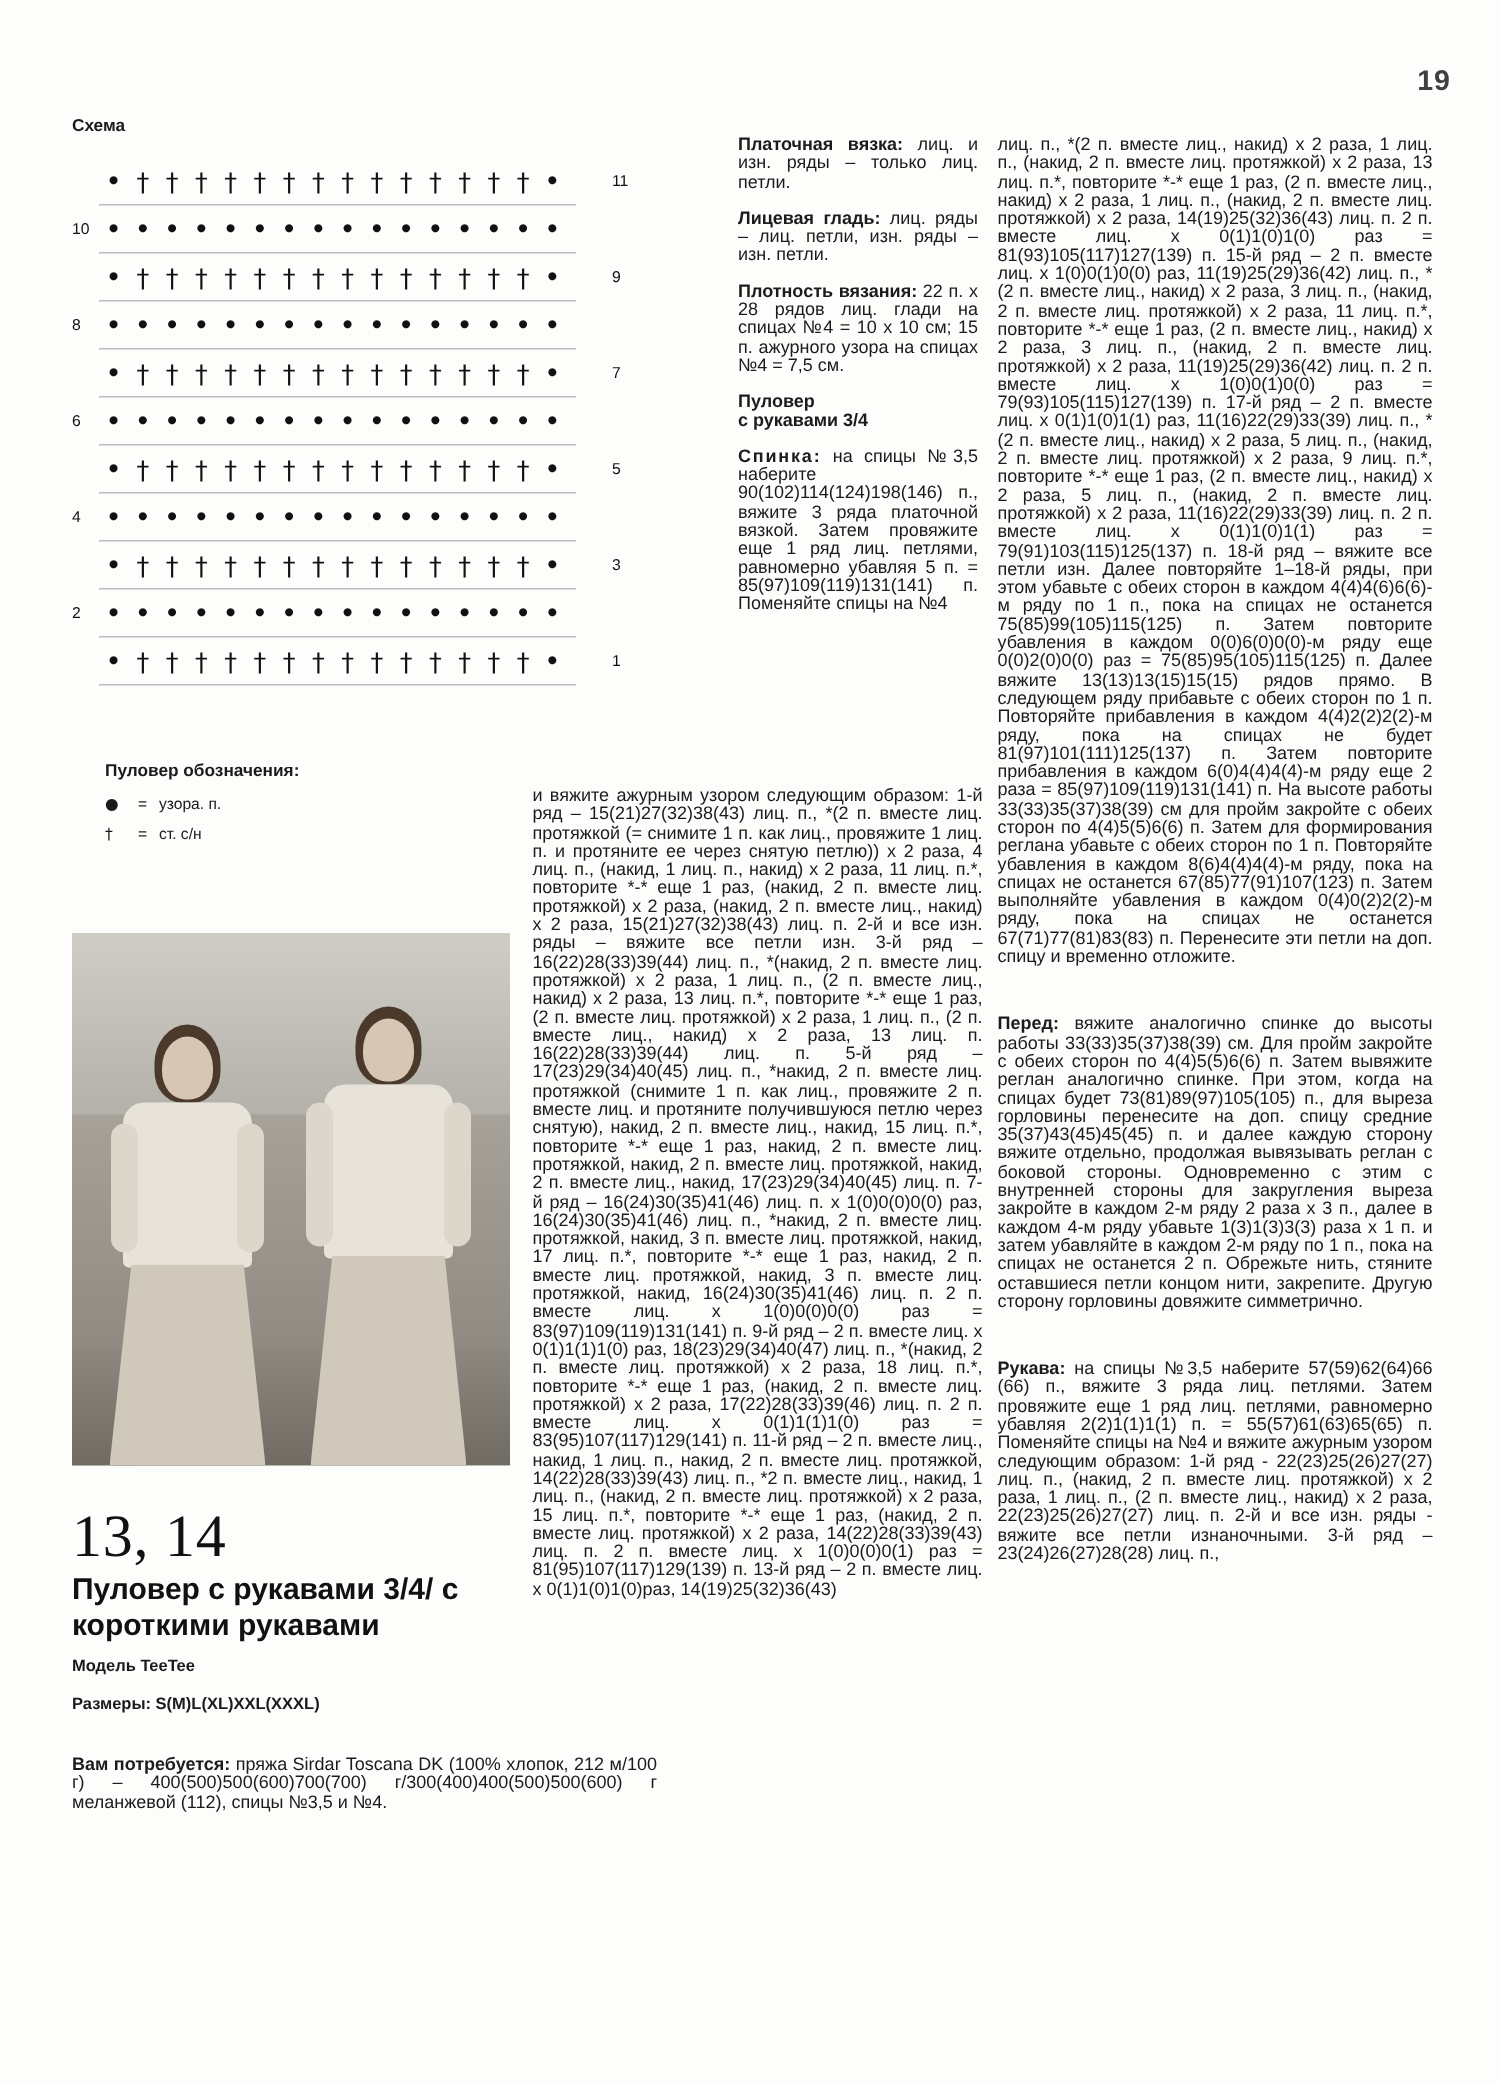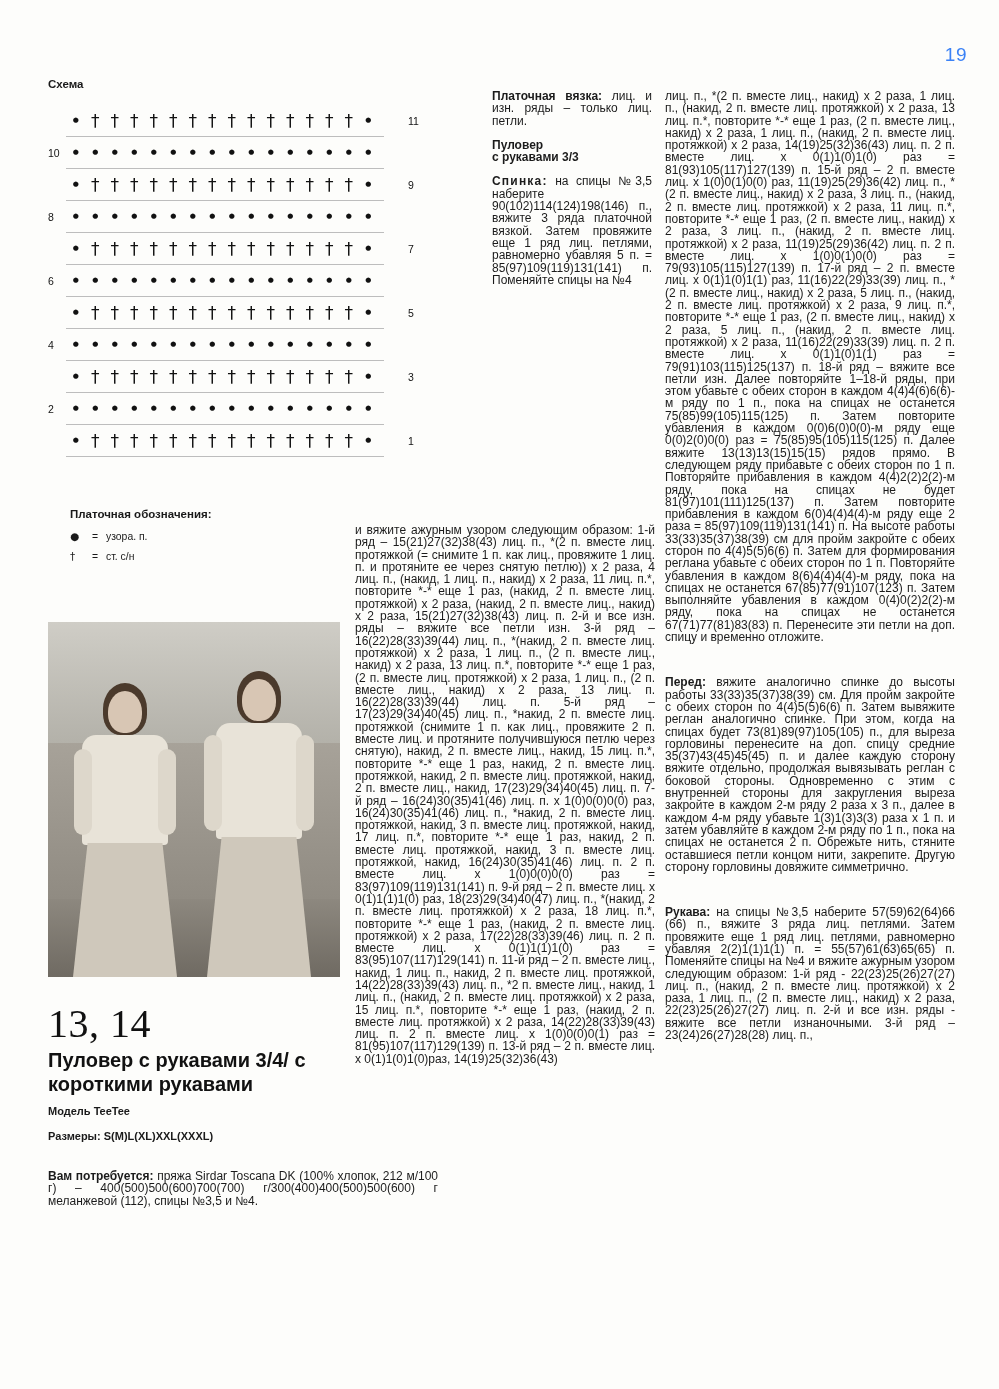--- a/index.html
+++ b/index.html
@@ -27,8 +27,8 @@
     top: 44px;
     right: 32px;
     font-size: 19px;
-    font-weight: normal;
-    color: #3b82f6;
+    font-weight: bold;
+    color: #404040;
     letter-spacing: .5px;
   }
   

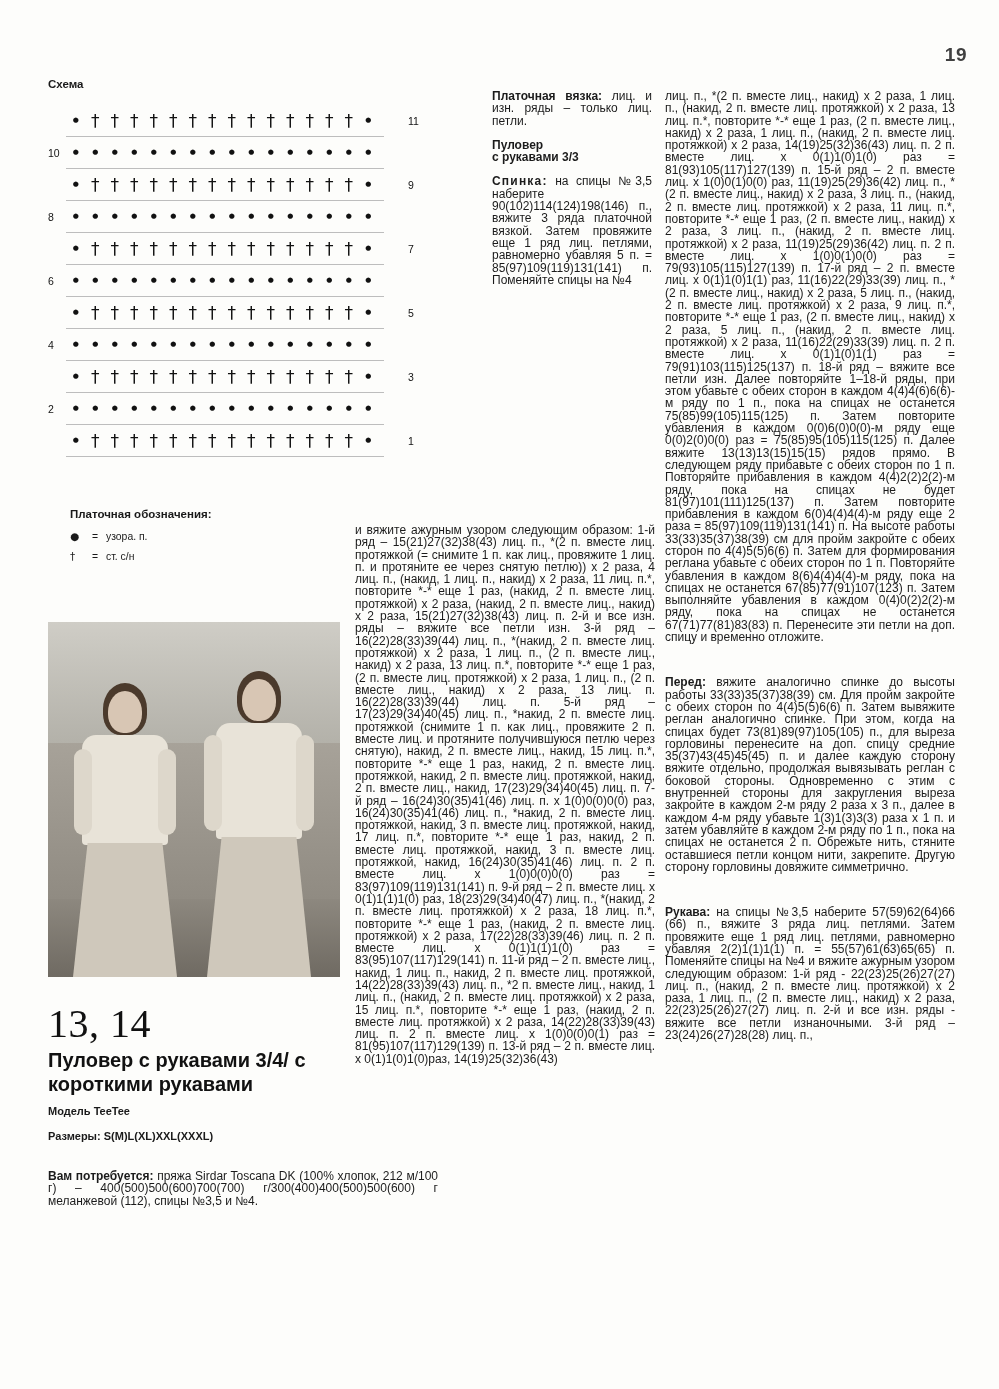--- a/index.html
+++ b/index.html
@@ -519,6 +519,9 @@
       <p class="txt"><b class="inl">Платочная вязка:</b><span> лиц. и изн. ряды – только лиц. петли.</span></p>
     </div>
     <div class="col2-block">
+      <p class="txt"><b class="inl">Лицевая гладь:</b><span> лиц. ряды – лиц. петли, изн. ряды – изн. петли.</span></p>
+    </div>
+    <div class="col2-block">
       <p class="txt" style="white-space:pre-line;"><b class="inl">Пуловер
 с рукавами 3/3</b></p>
     </div>

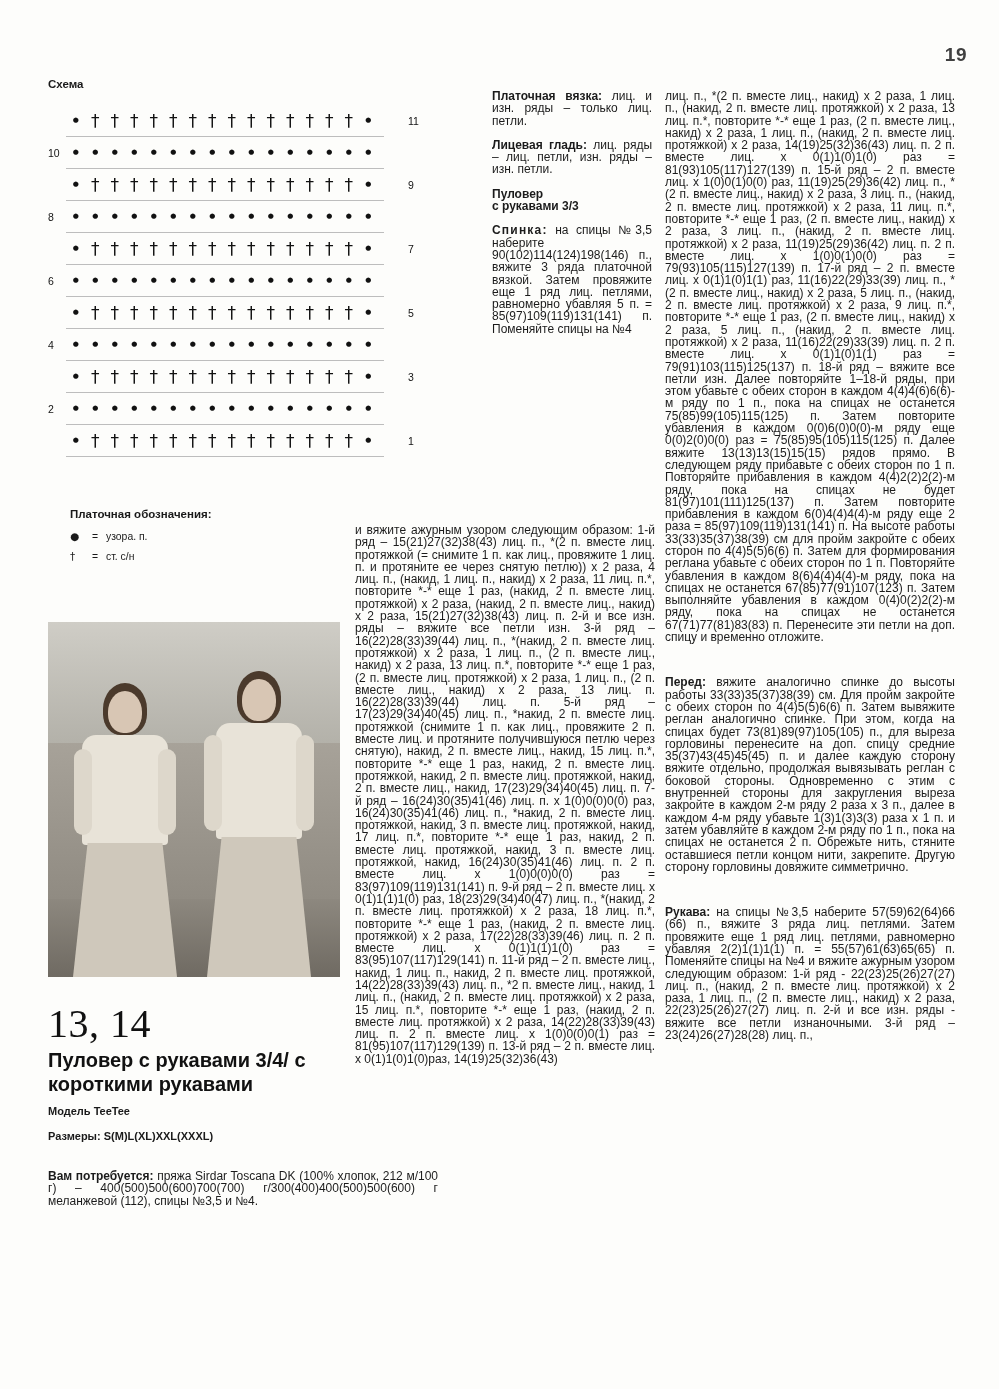--- a/index.html
+++ b/index.html
@@ -522,6 +522,9 @@
       <p class="txt"><b class="inl">Лицевая гладь:</b><span> лиц. ряды – лиц. петли, изн. ряды – изн. петли.</span></p>
     </div>
     <div class="col2-block">
+      <p class="txt"><b class="inl">Плотность вязания:</b><span> 22 п. х 28 рядов лиц. глади на спицах №4 = 10 х 10 см; 15 п. ажурного узора на спицах №4 = 7,5 см.</span></p>
+    </div>
+    <div class="col2-block">
       <p class="txt" style="white-space:pre-line;"><b class="inl">Пуловер
 с рукавами 3/3</b></p>
     </div>

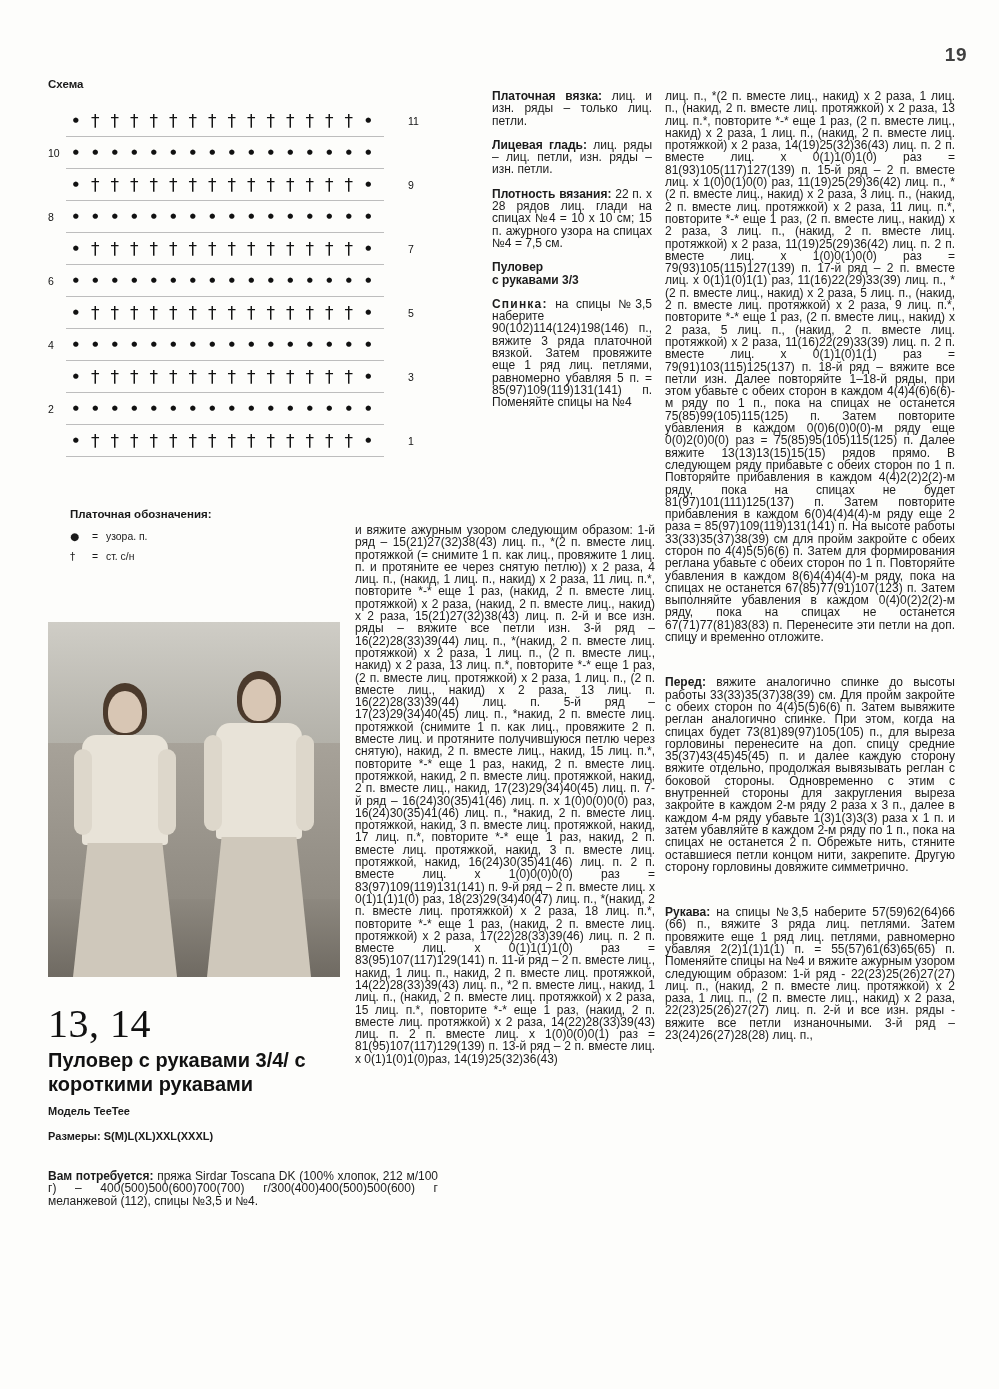--- a/index.html
+++ b/index.html
@@ -526,7 +526,7 @@
     </div>
     <div class="col2-block">
       <p class="txt" style="white-space:pre-line;"><b class="inl">Пуловер
-с рукавами 3/3</b></p>
+с рукавами 3/4</b></p>
     </div>
     <div class="col2-block">
       <p class="txt"><b class="inl spaced-title">Спинка:</b><span> на спицы №3,5 наберите 90(102)114(124)198(146) п., вяжите 3 ряда платочной вязкой. Затем провяжите еще 1 ряд лиц. петлями, равномерно убавляя 5 п. = 85(97)109(119)131(141) п. Поменяйте спицы на №4</span></p>

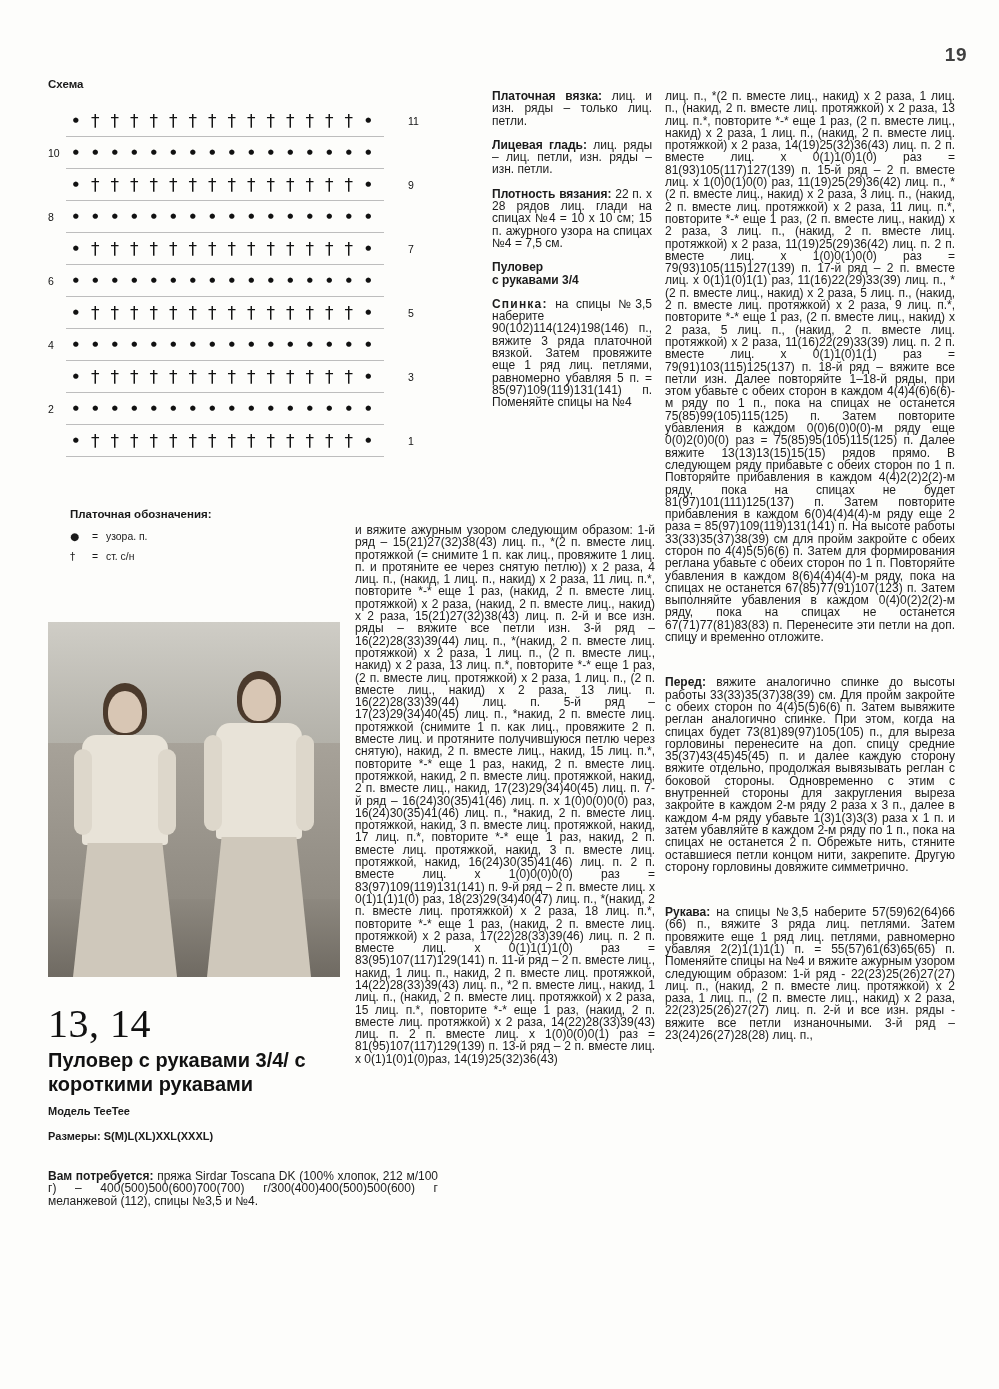--- a/index.html
+++ b/index.html
@@ -458,7 +458,7 @@
     </div>
 
     <div class="legend">
-      <h5>Платочная обозначения:</h5>
+      <h5>Пуловер обозначения:</h5>
       <div class="legend-row">
         <span class="legend-sym">●</span>
         <span class="legend-eq">=</span>

